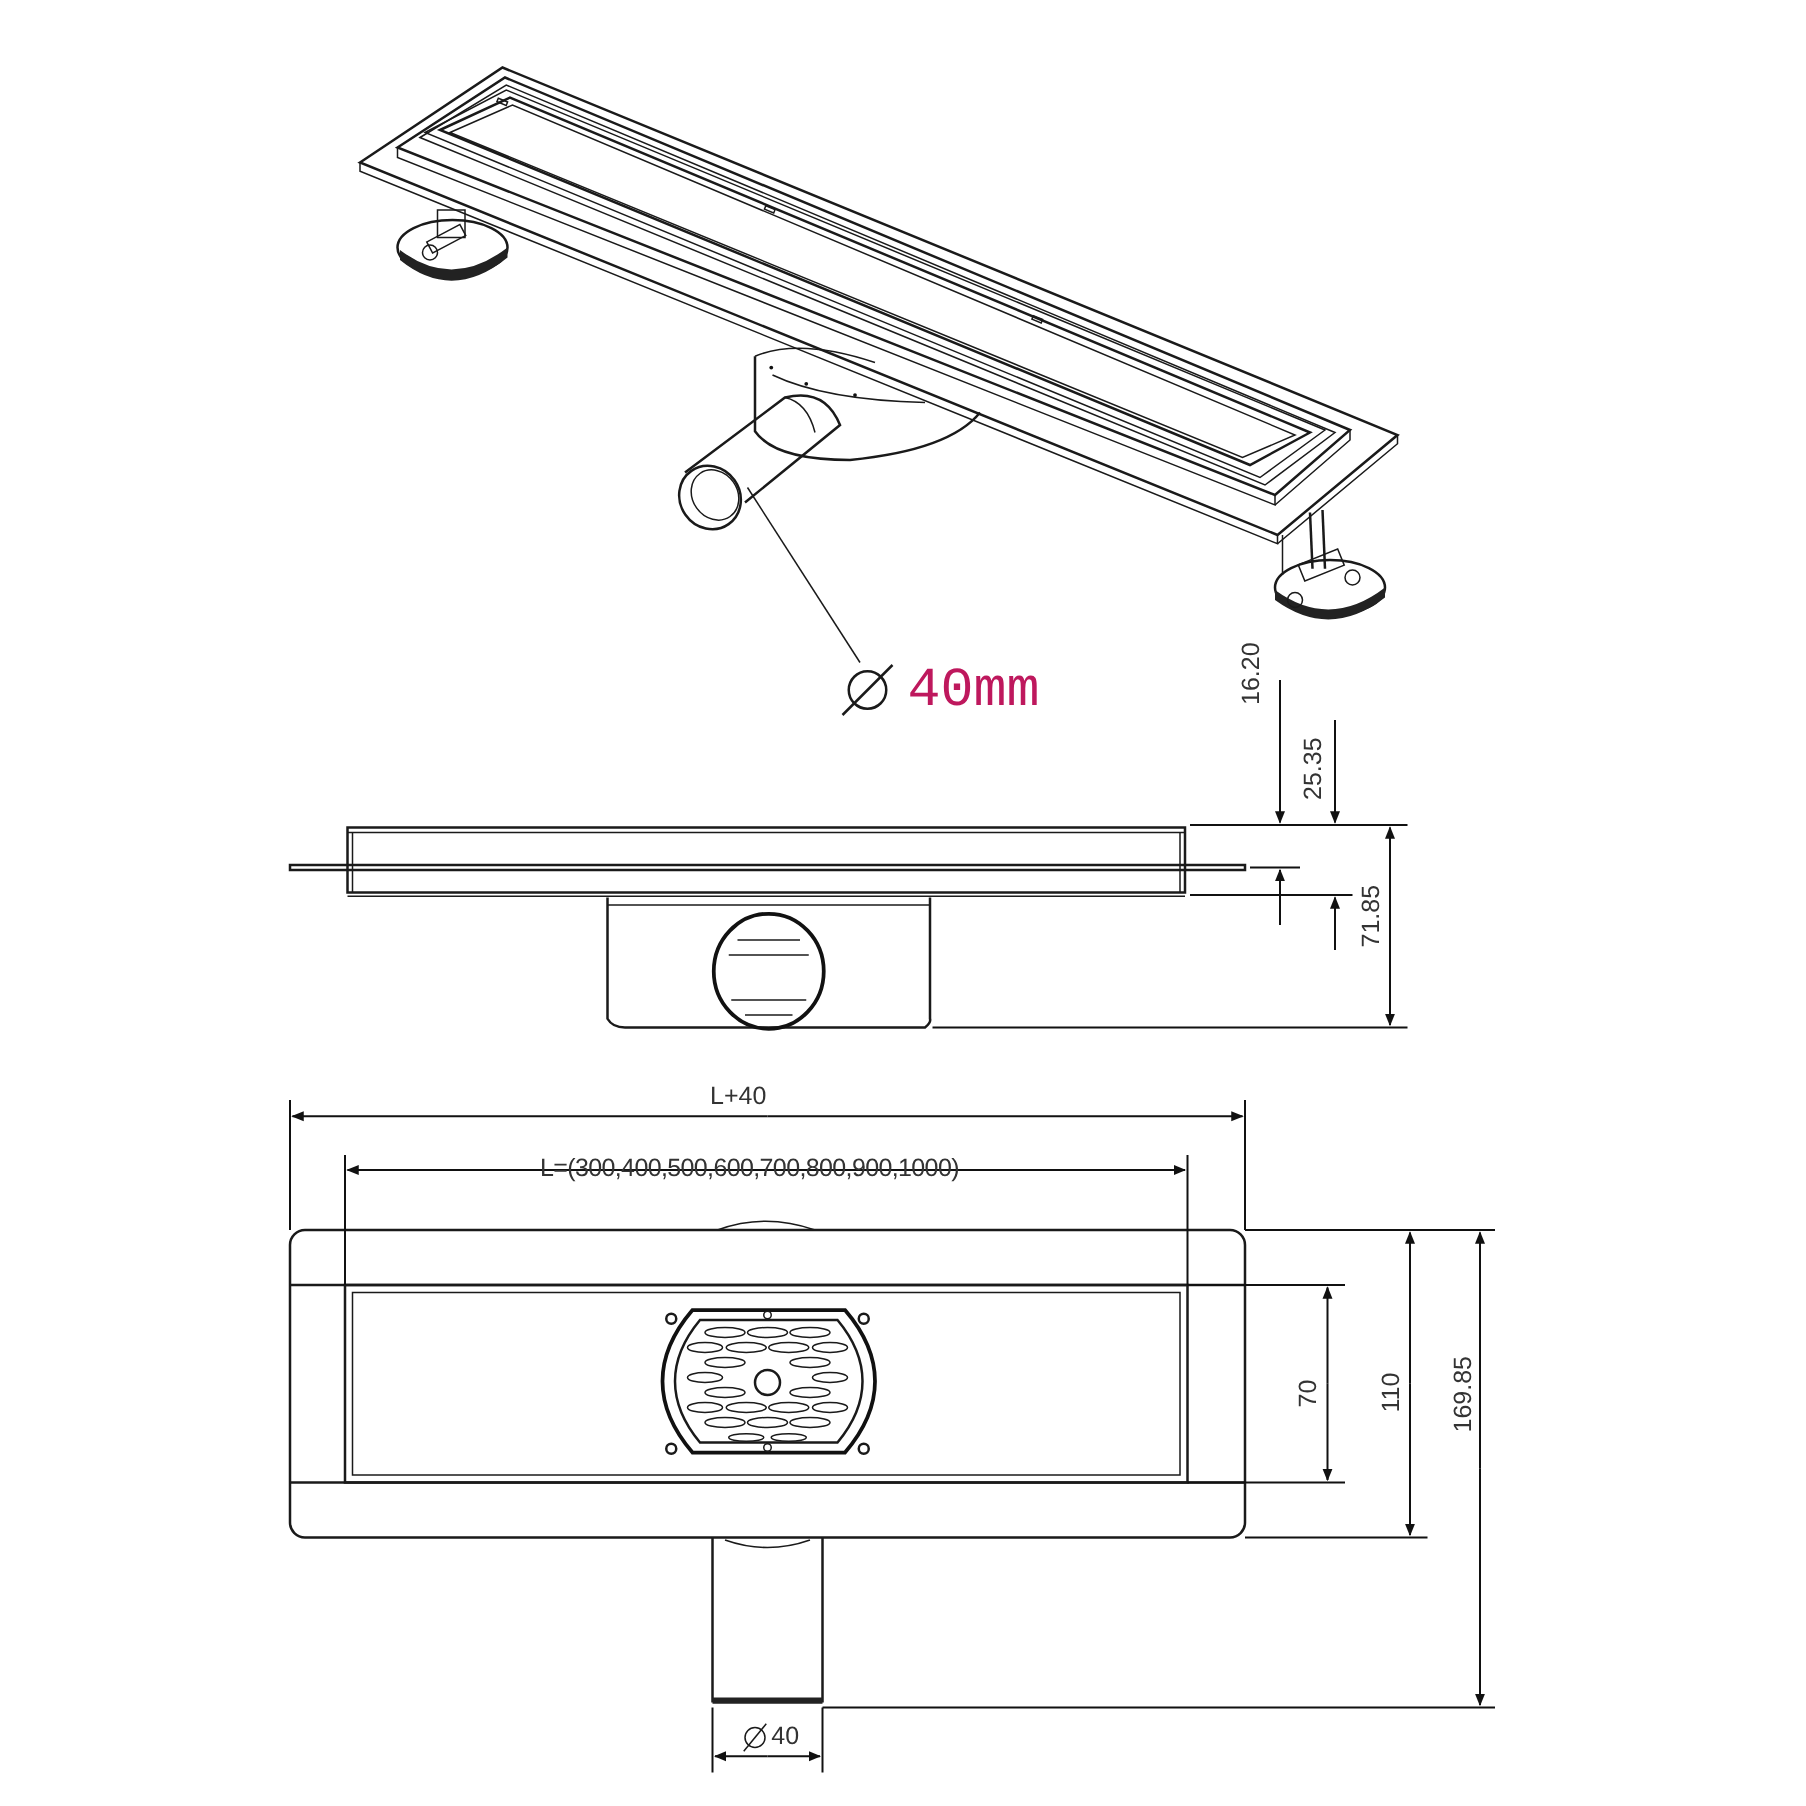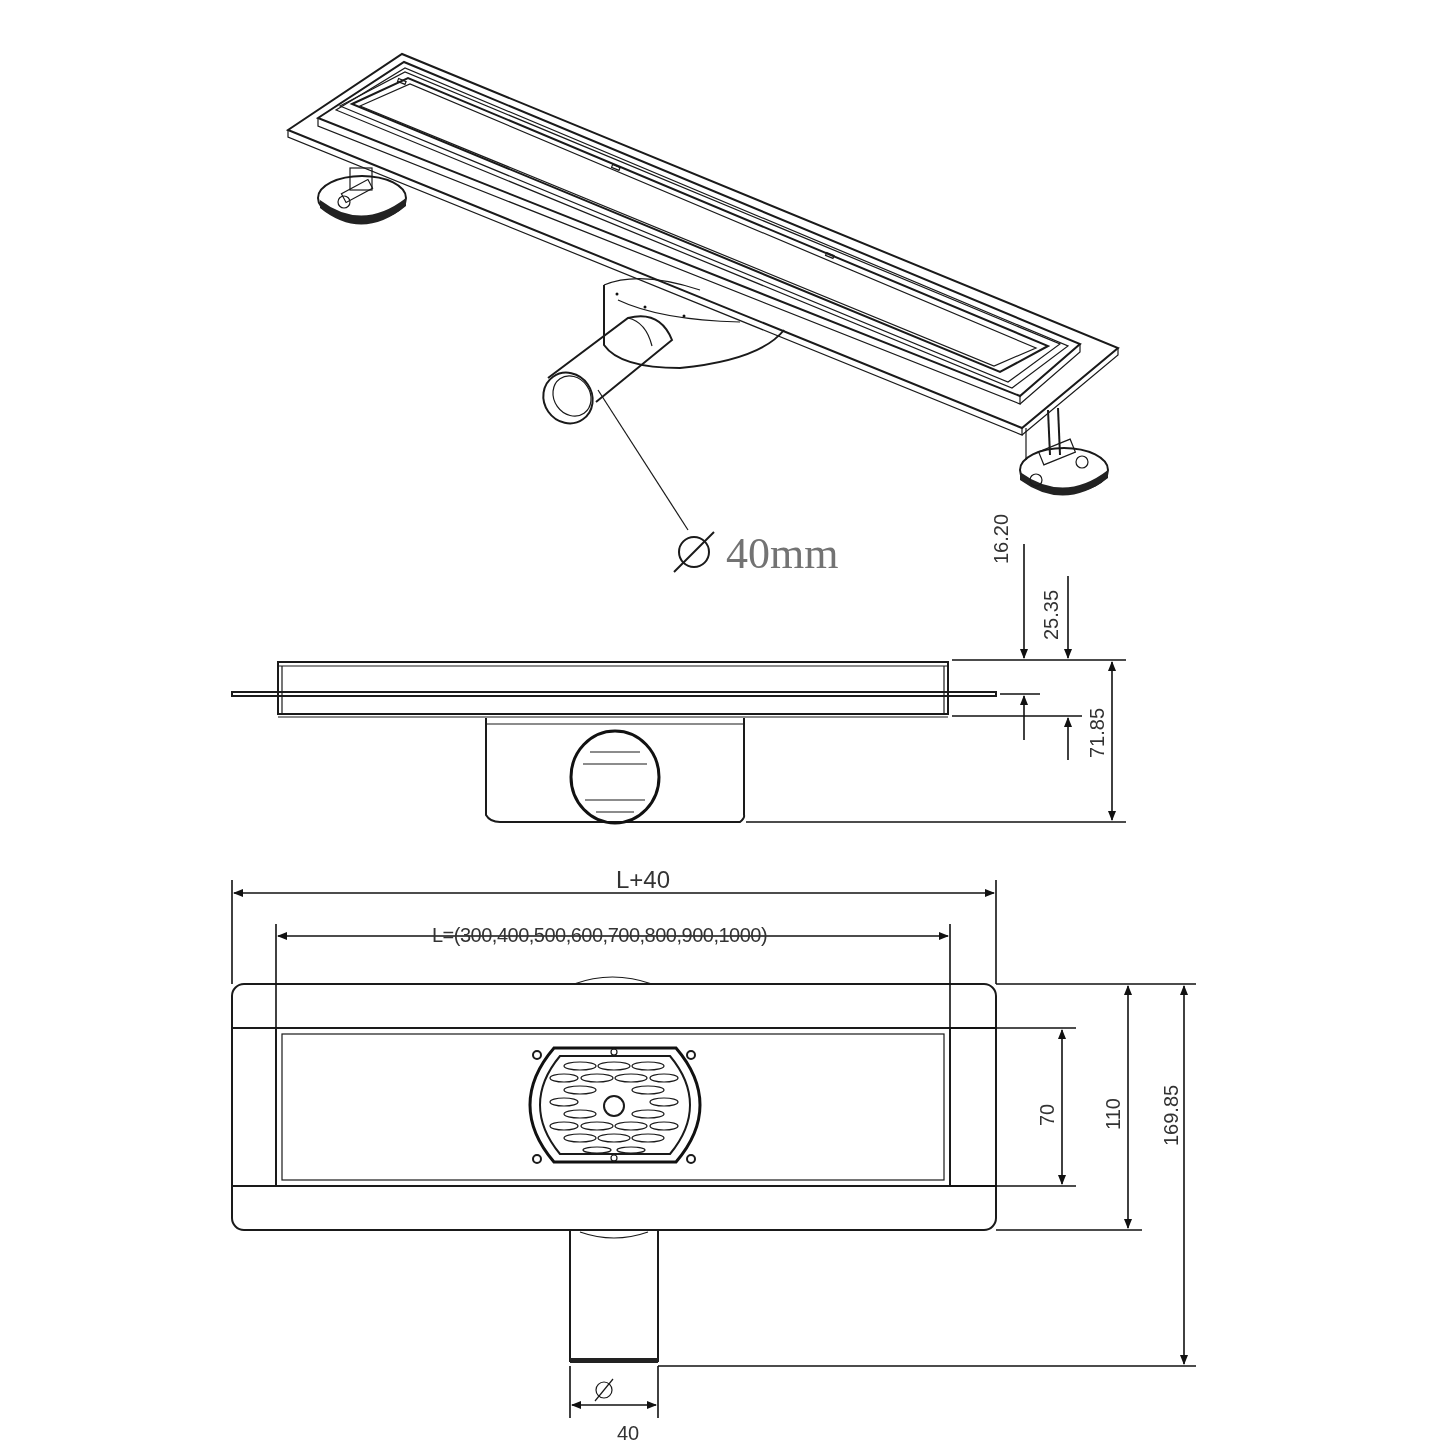--- a/index.html
+++ b/index.html
@@ -208,7 +208,7 @@
   </g>
 </svg>
 
-<div class="label" style="left:726px;top:528px;font-family:Liberation Serif, serif;font-size:44px;color:#737373;">40mm</div>
+<div class="label" style="left:726px;top:528px;font-family:Liberation Mono, monospace;font-size:44px;color:#be185d;">40mm</div>
 
 <div class="label" style="left:990px;top:564px;font-size:20px;transform:rotate(-90deg);transform-origin:left top;">16.20</div>
 <div class="label" style="left:1040px;top:640px;font-size:20px;transform:rotate(-90deg);transform-origin:left top;">25.35</div>

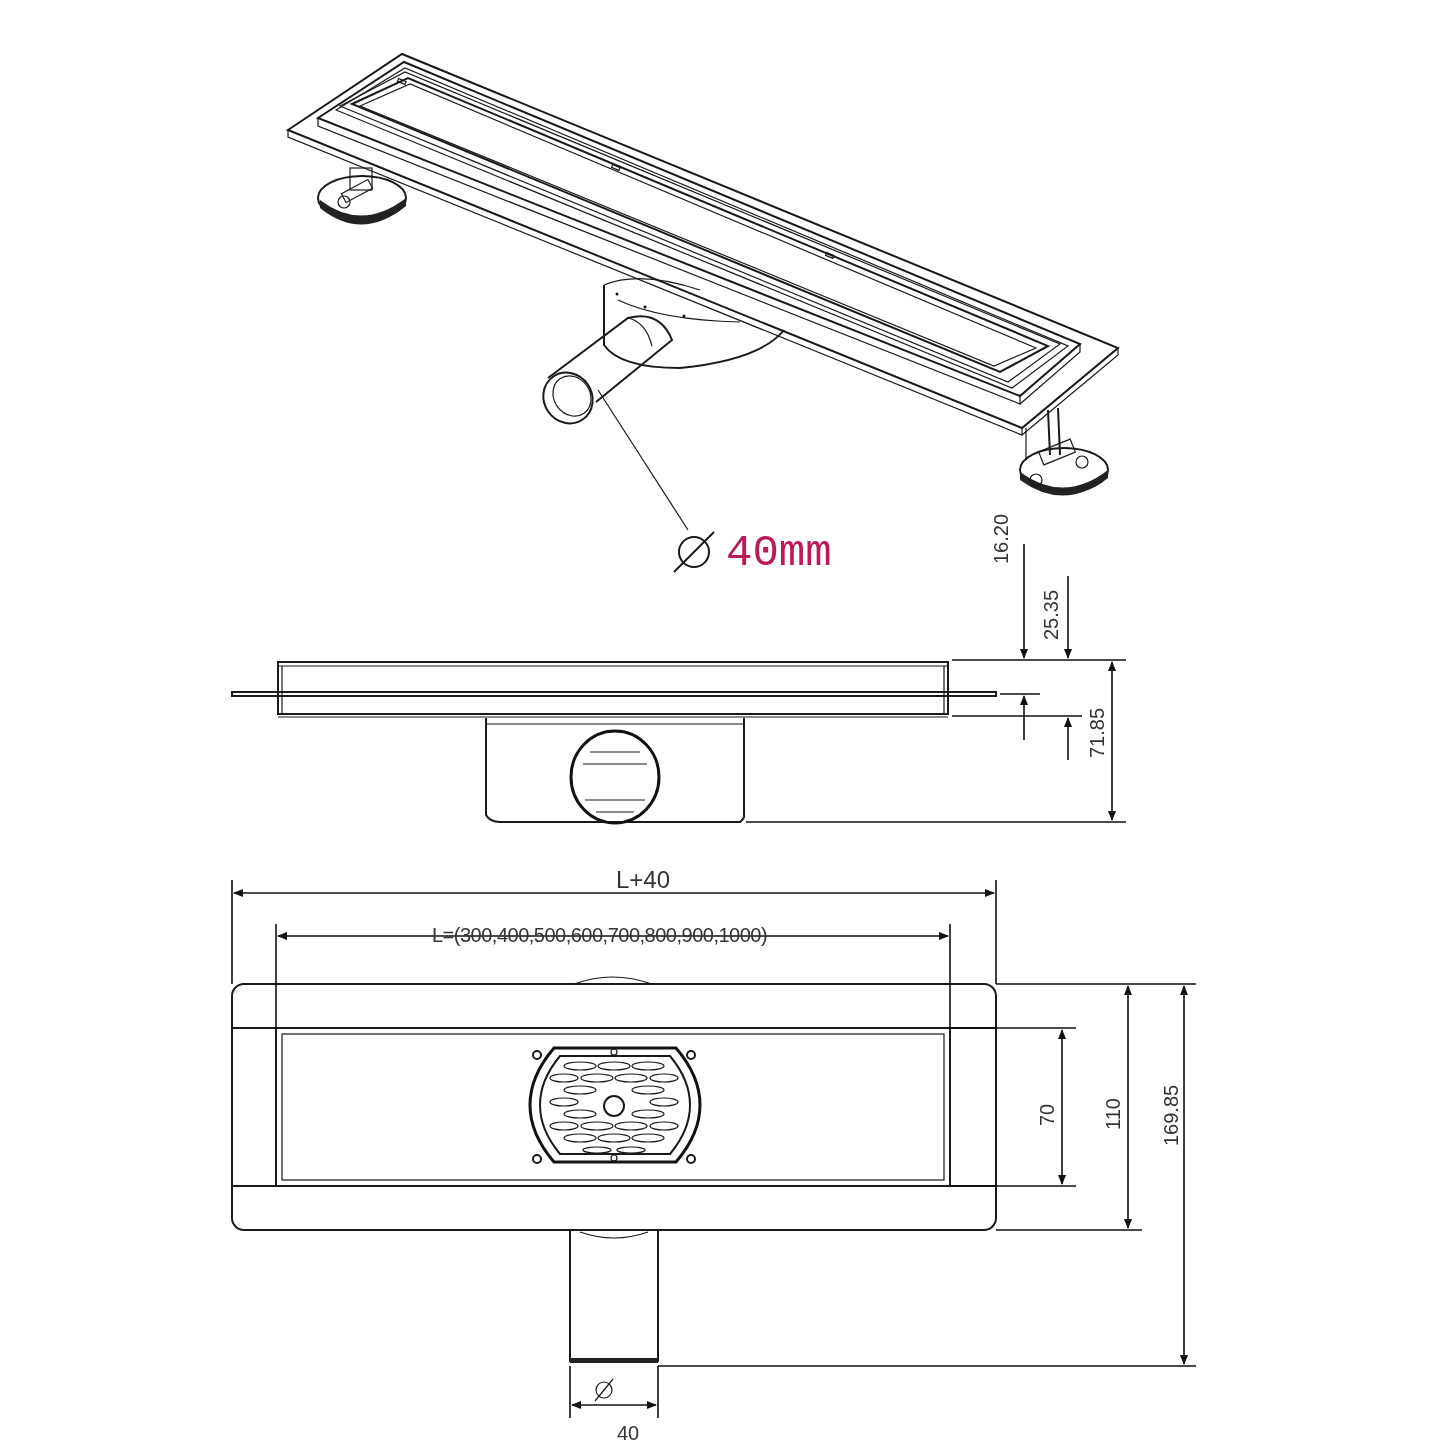--- a/index.html
+++ b/index.html
@@ -214,7 +214,7 @@
 <div class="label" style="left:1040px;top:640px;font-size:20px;transform:rotate(-90deg);transform-origin:left top;">25.35</div>
 <div class="label" style="left:1086px;top:758px;font-size:20px;transform:rotate(-90deg);transform-origin:left top;">71.85</div>
 
-<div class="label" style="left:616px;top:866px;font-size:24px;">L+40</div>
+<div class="label" style="left:568px;top:866px;font-size:20px;">L+40</div>
 <div class="label" style="left:432px;top:924px;font-size:20px;letter-spacing:-0.5px;">L=(300,400,500,600,700,800,900,1000)</div>
 
 <div class="label" style="left:1036px;top:1126px;font-size:20px;transform:rotate(-90deg);transform-origin:left top;">70</div>

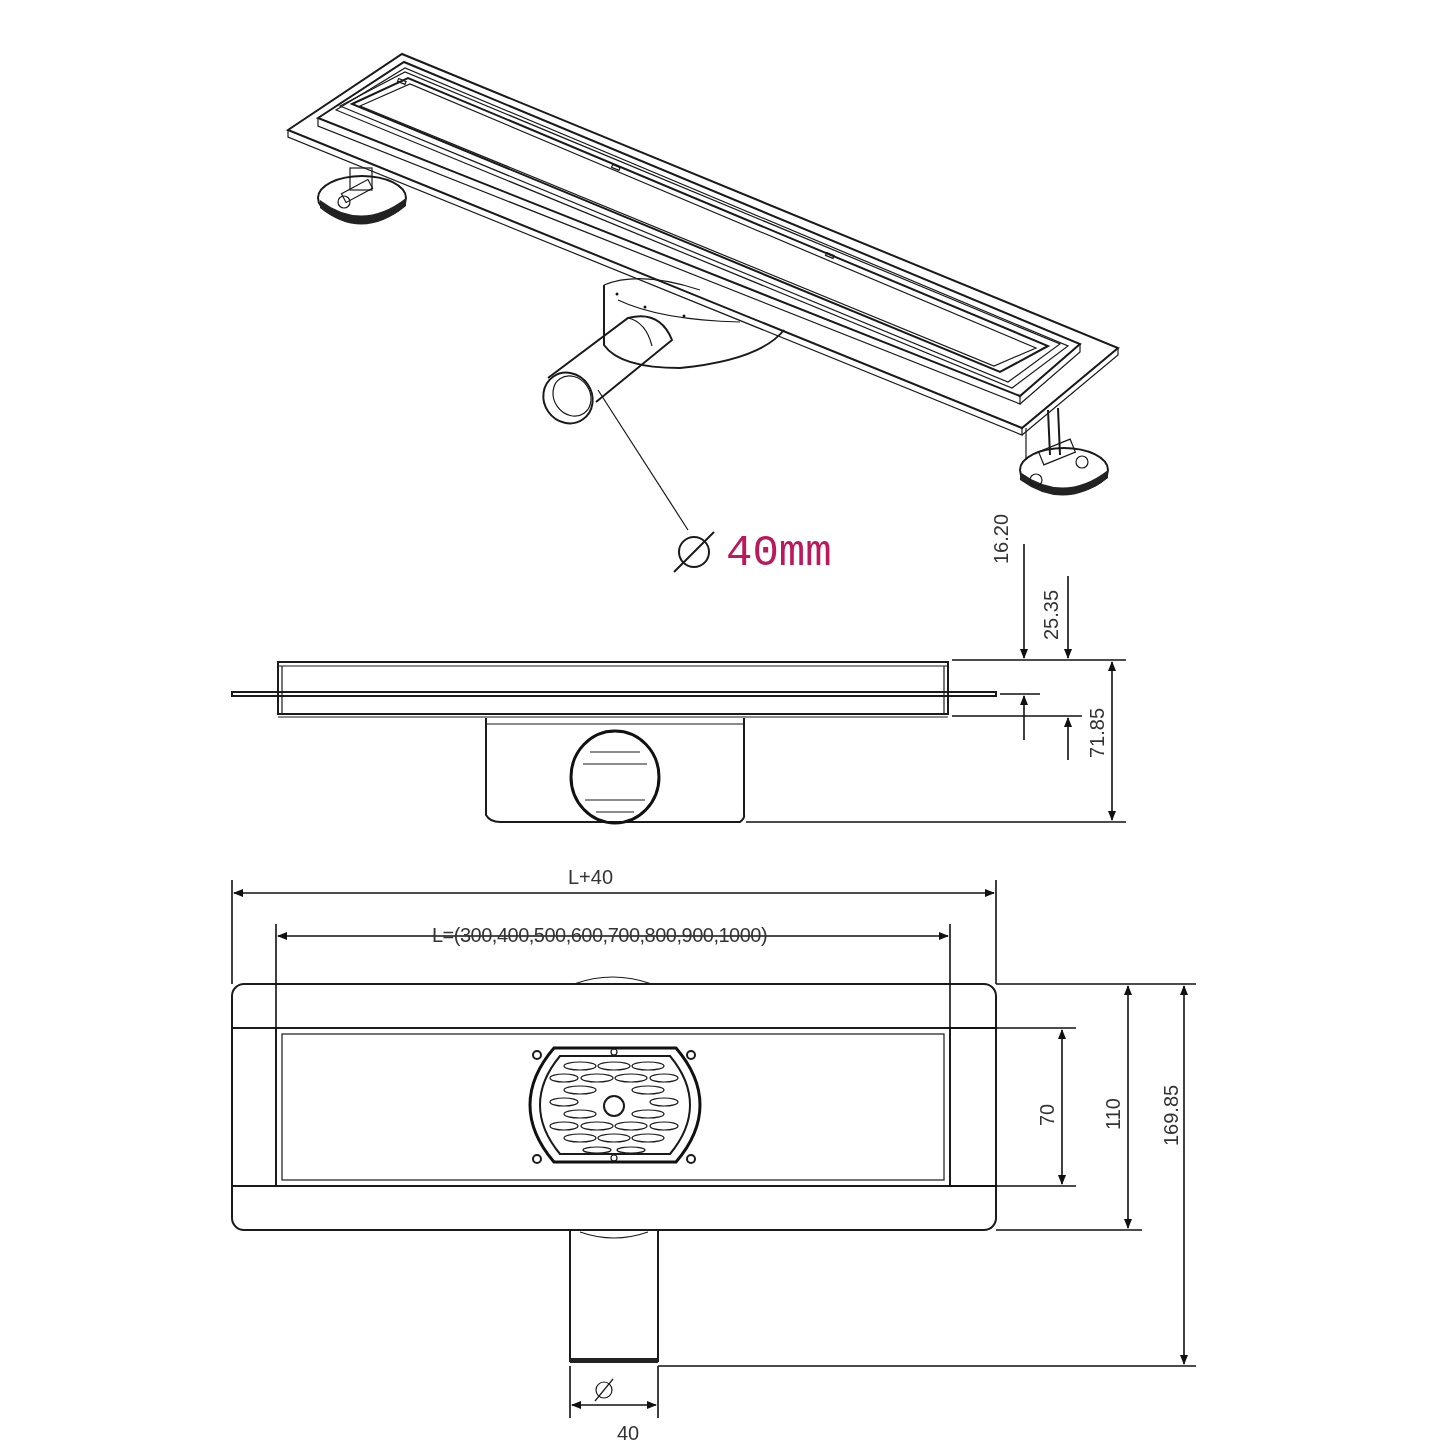--- a/index.html
+++ b/index.html
@@ -221,6 +221,6 @@
 <div class="label" style="left:1102px;top:1130px;font-size:20px;transform:rotate(-90deg);transform-origin:left top;">110</div>
 <div class="label" style="left:1160px;top:1146px;font-size:20px;transform:rotate(-90deg);transform-origin:left top;">169.85</div>
 
-<div class="label" style="left:617px;top:1422px;font-size:20px;">40</div>
+<div class="label" style="left:617px;top:1378px;font-size:20px;">40</div>
 
 </body></html>

